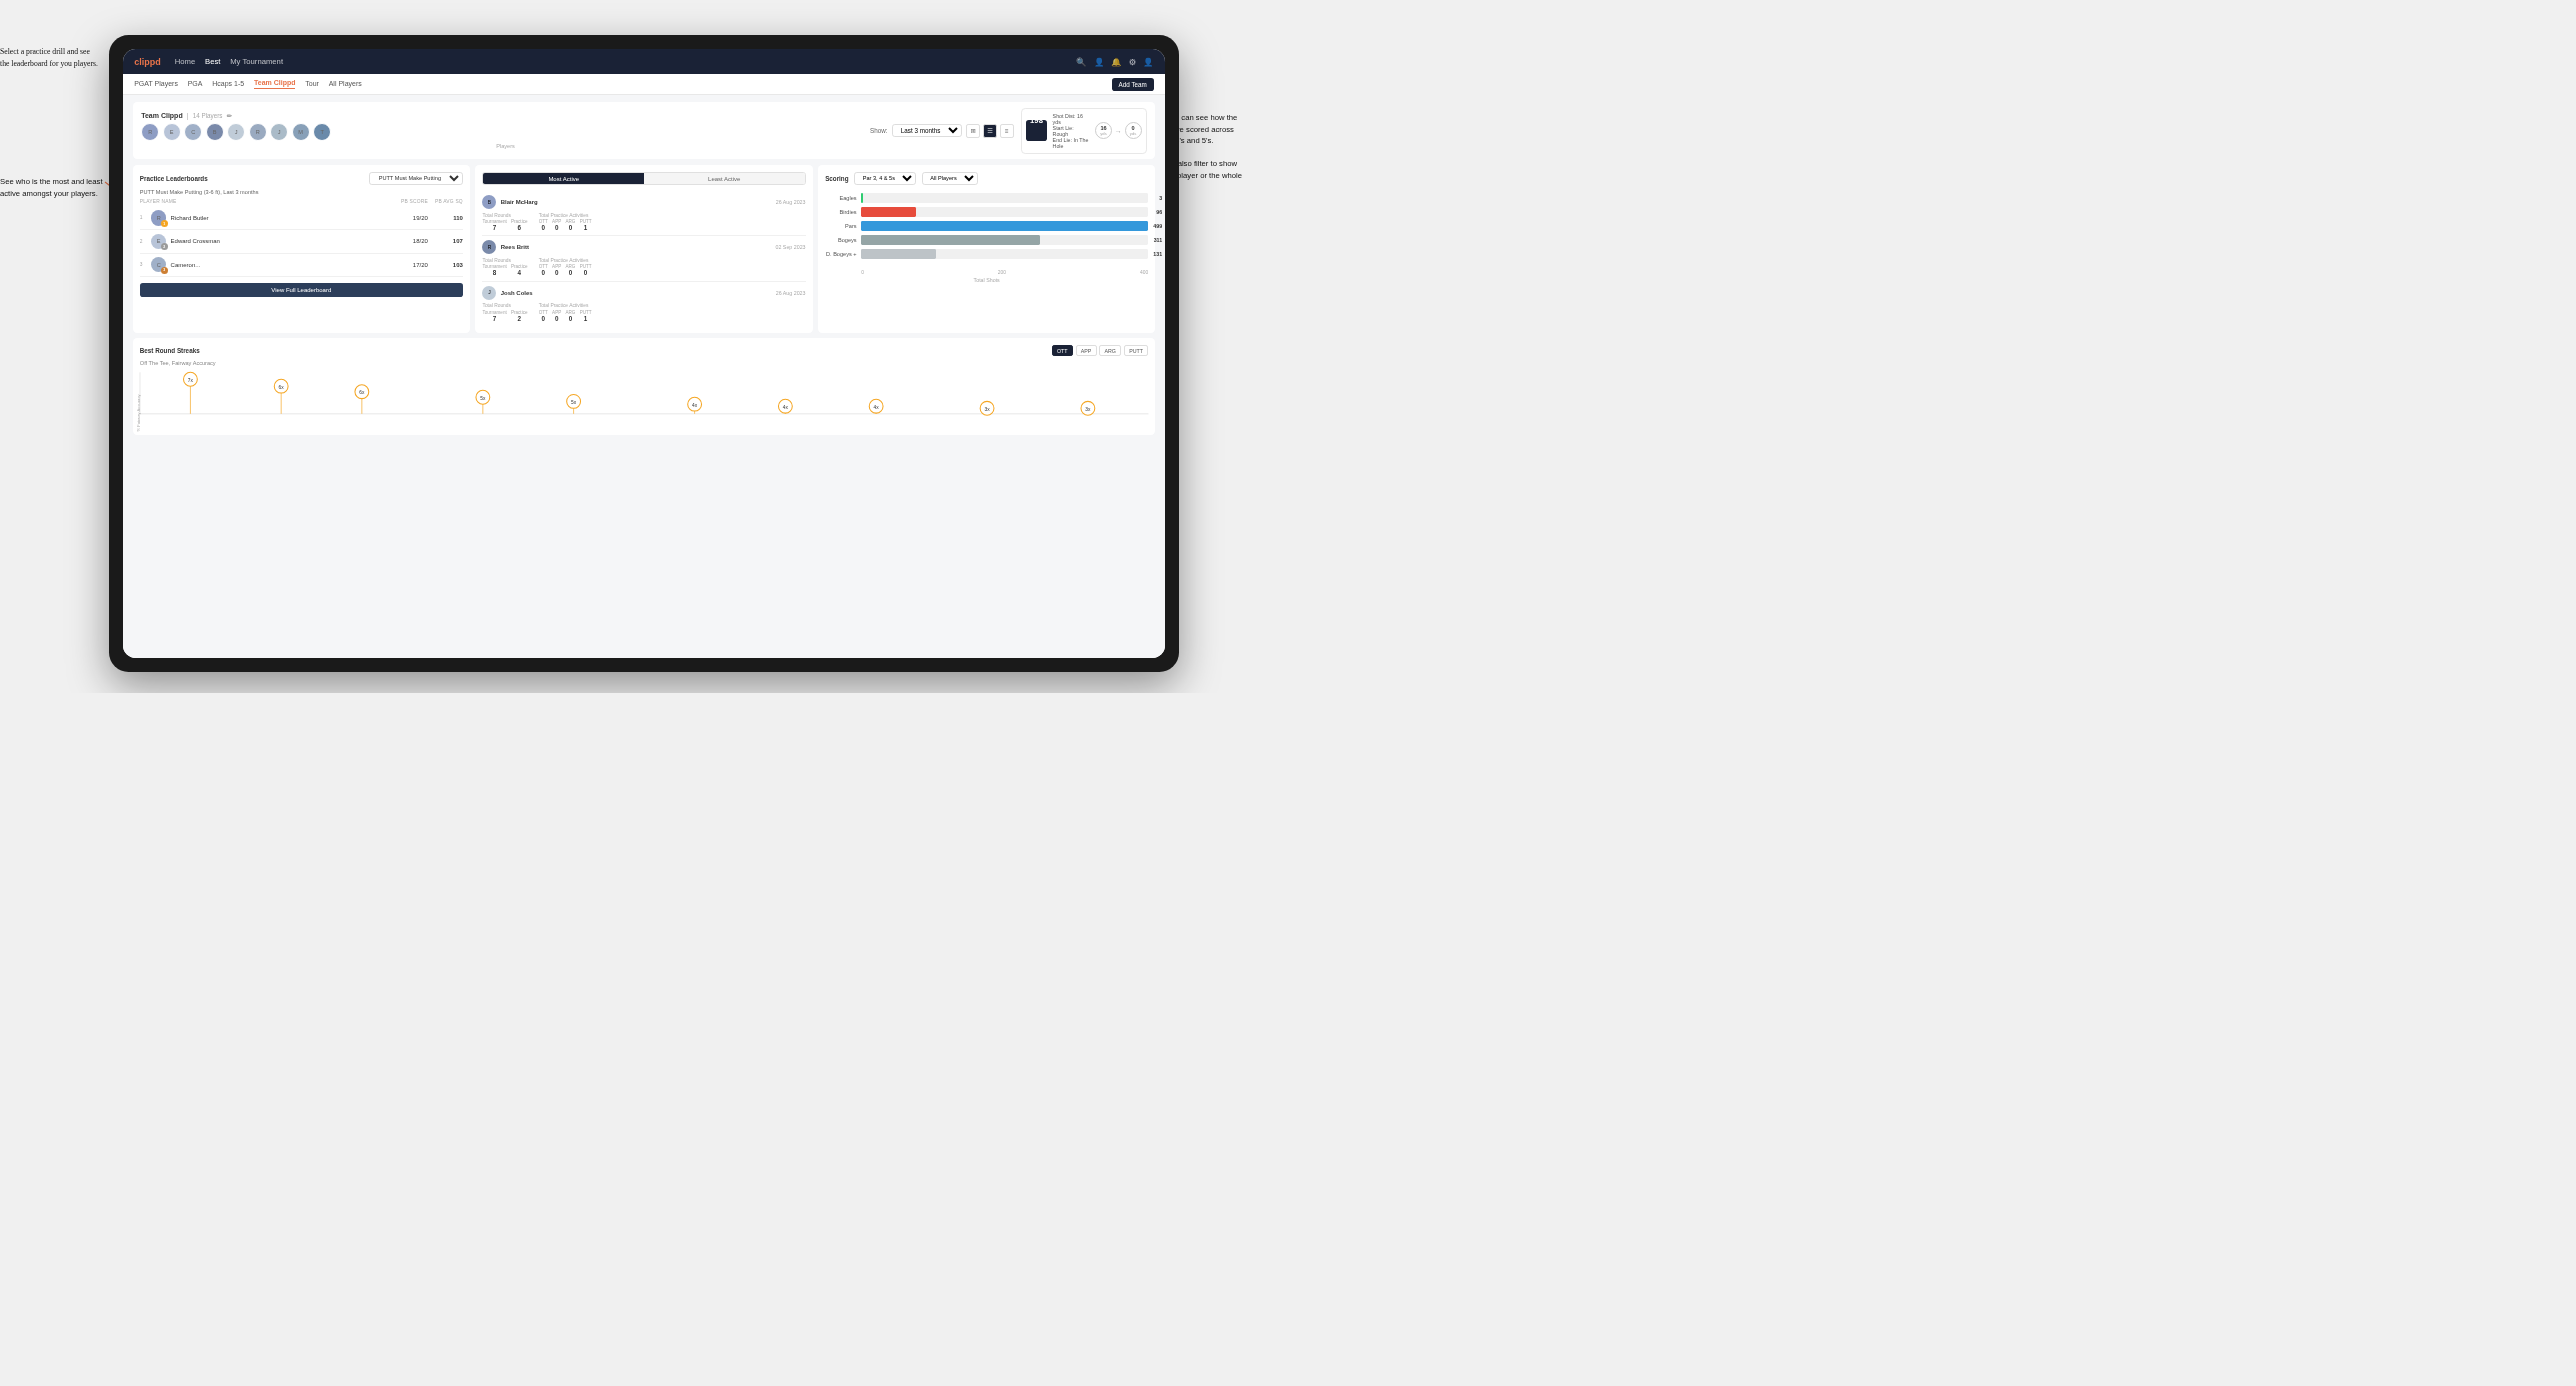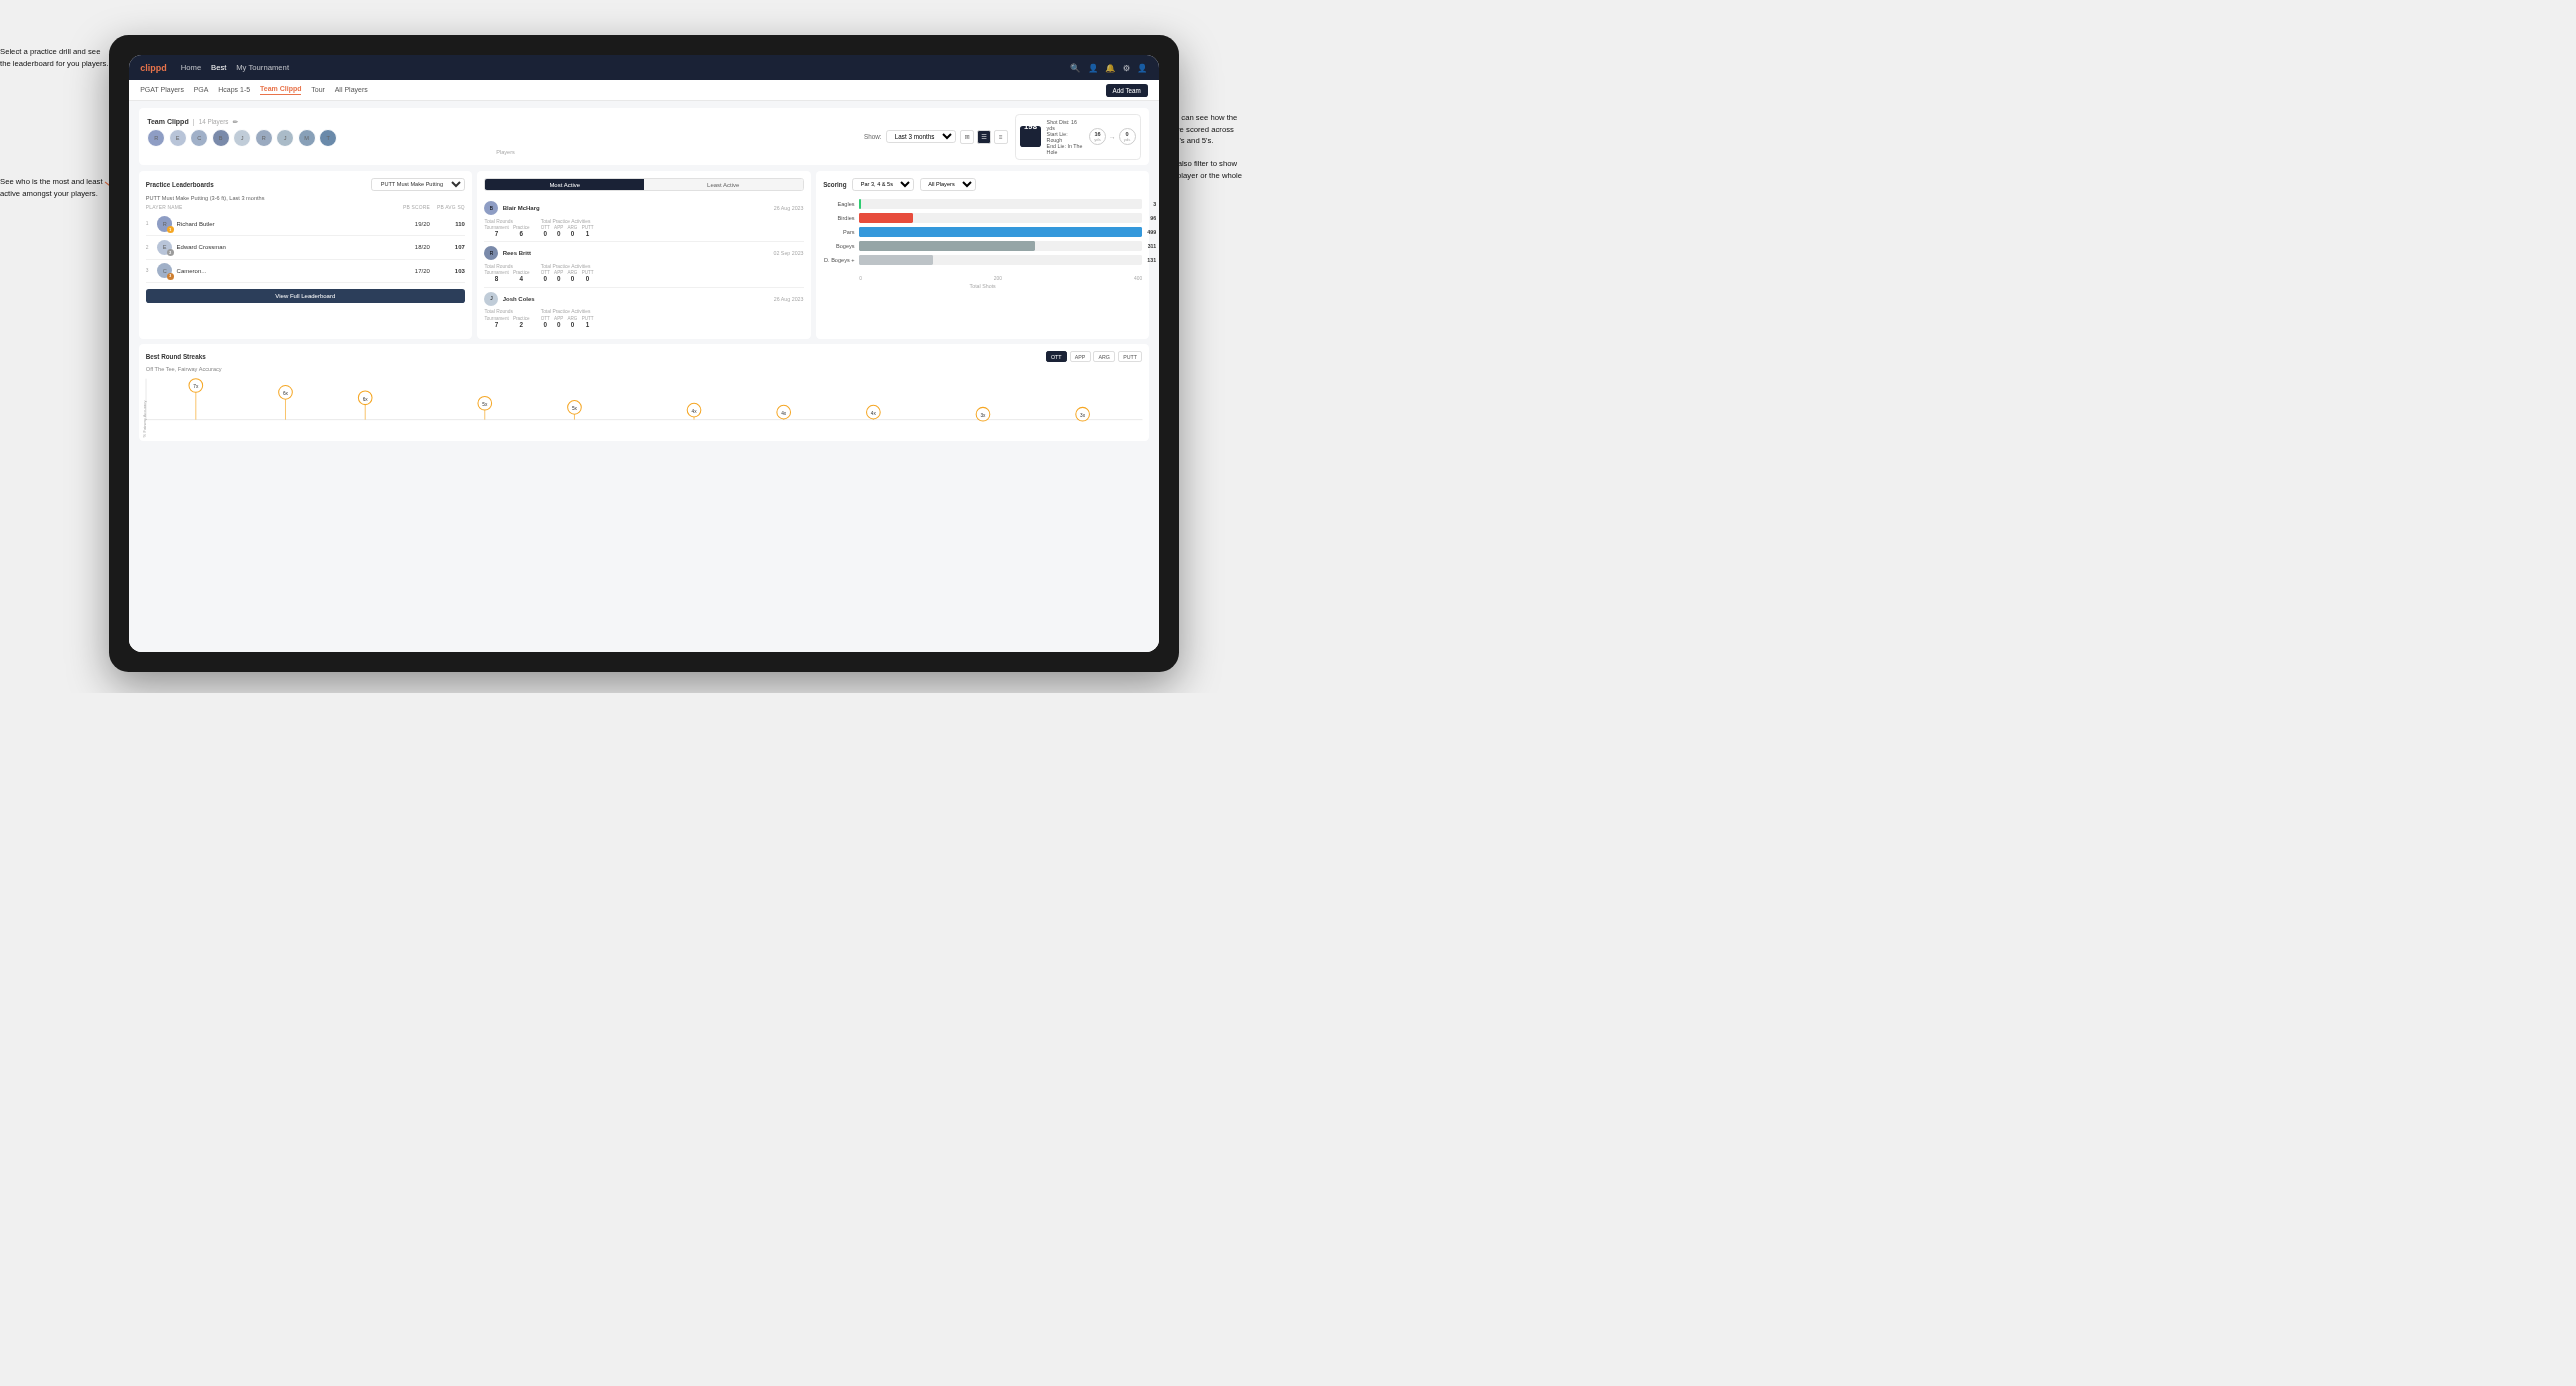--- a/index.html
+++ b/index.html
@@ -509,7 +509,7 @@
 </head>
 <body>
 
-<div class="annot" style="top:46px; left:0px; width:112px;">
+<div class="annot" style="top:46px; left:0px; width:112px;font-family:Liberation Serif, serif;">
   Select a practice drill and see<br>the leaderboard for you players.
 </div>
 

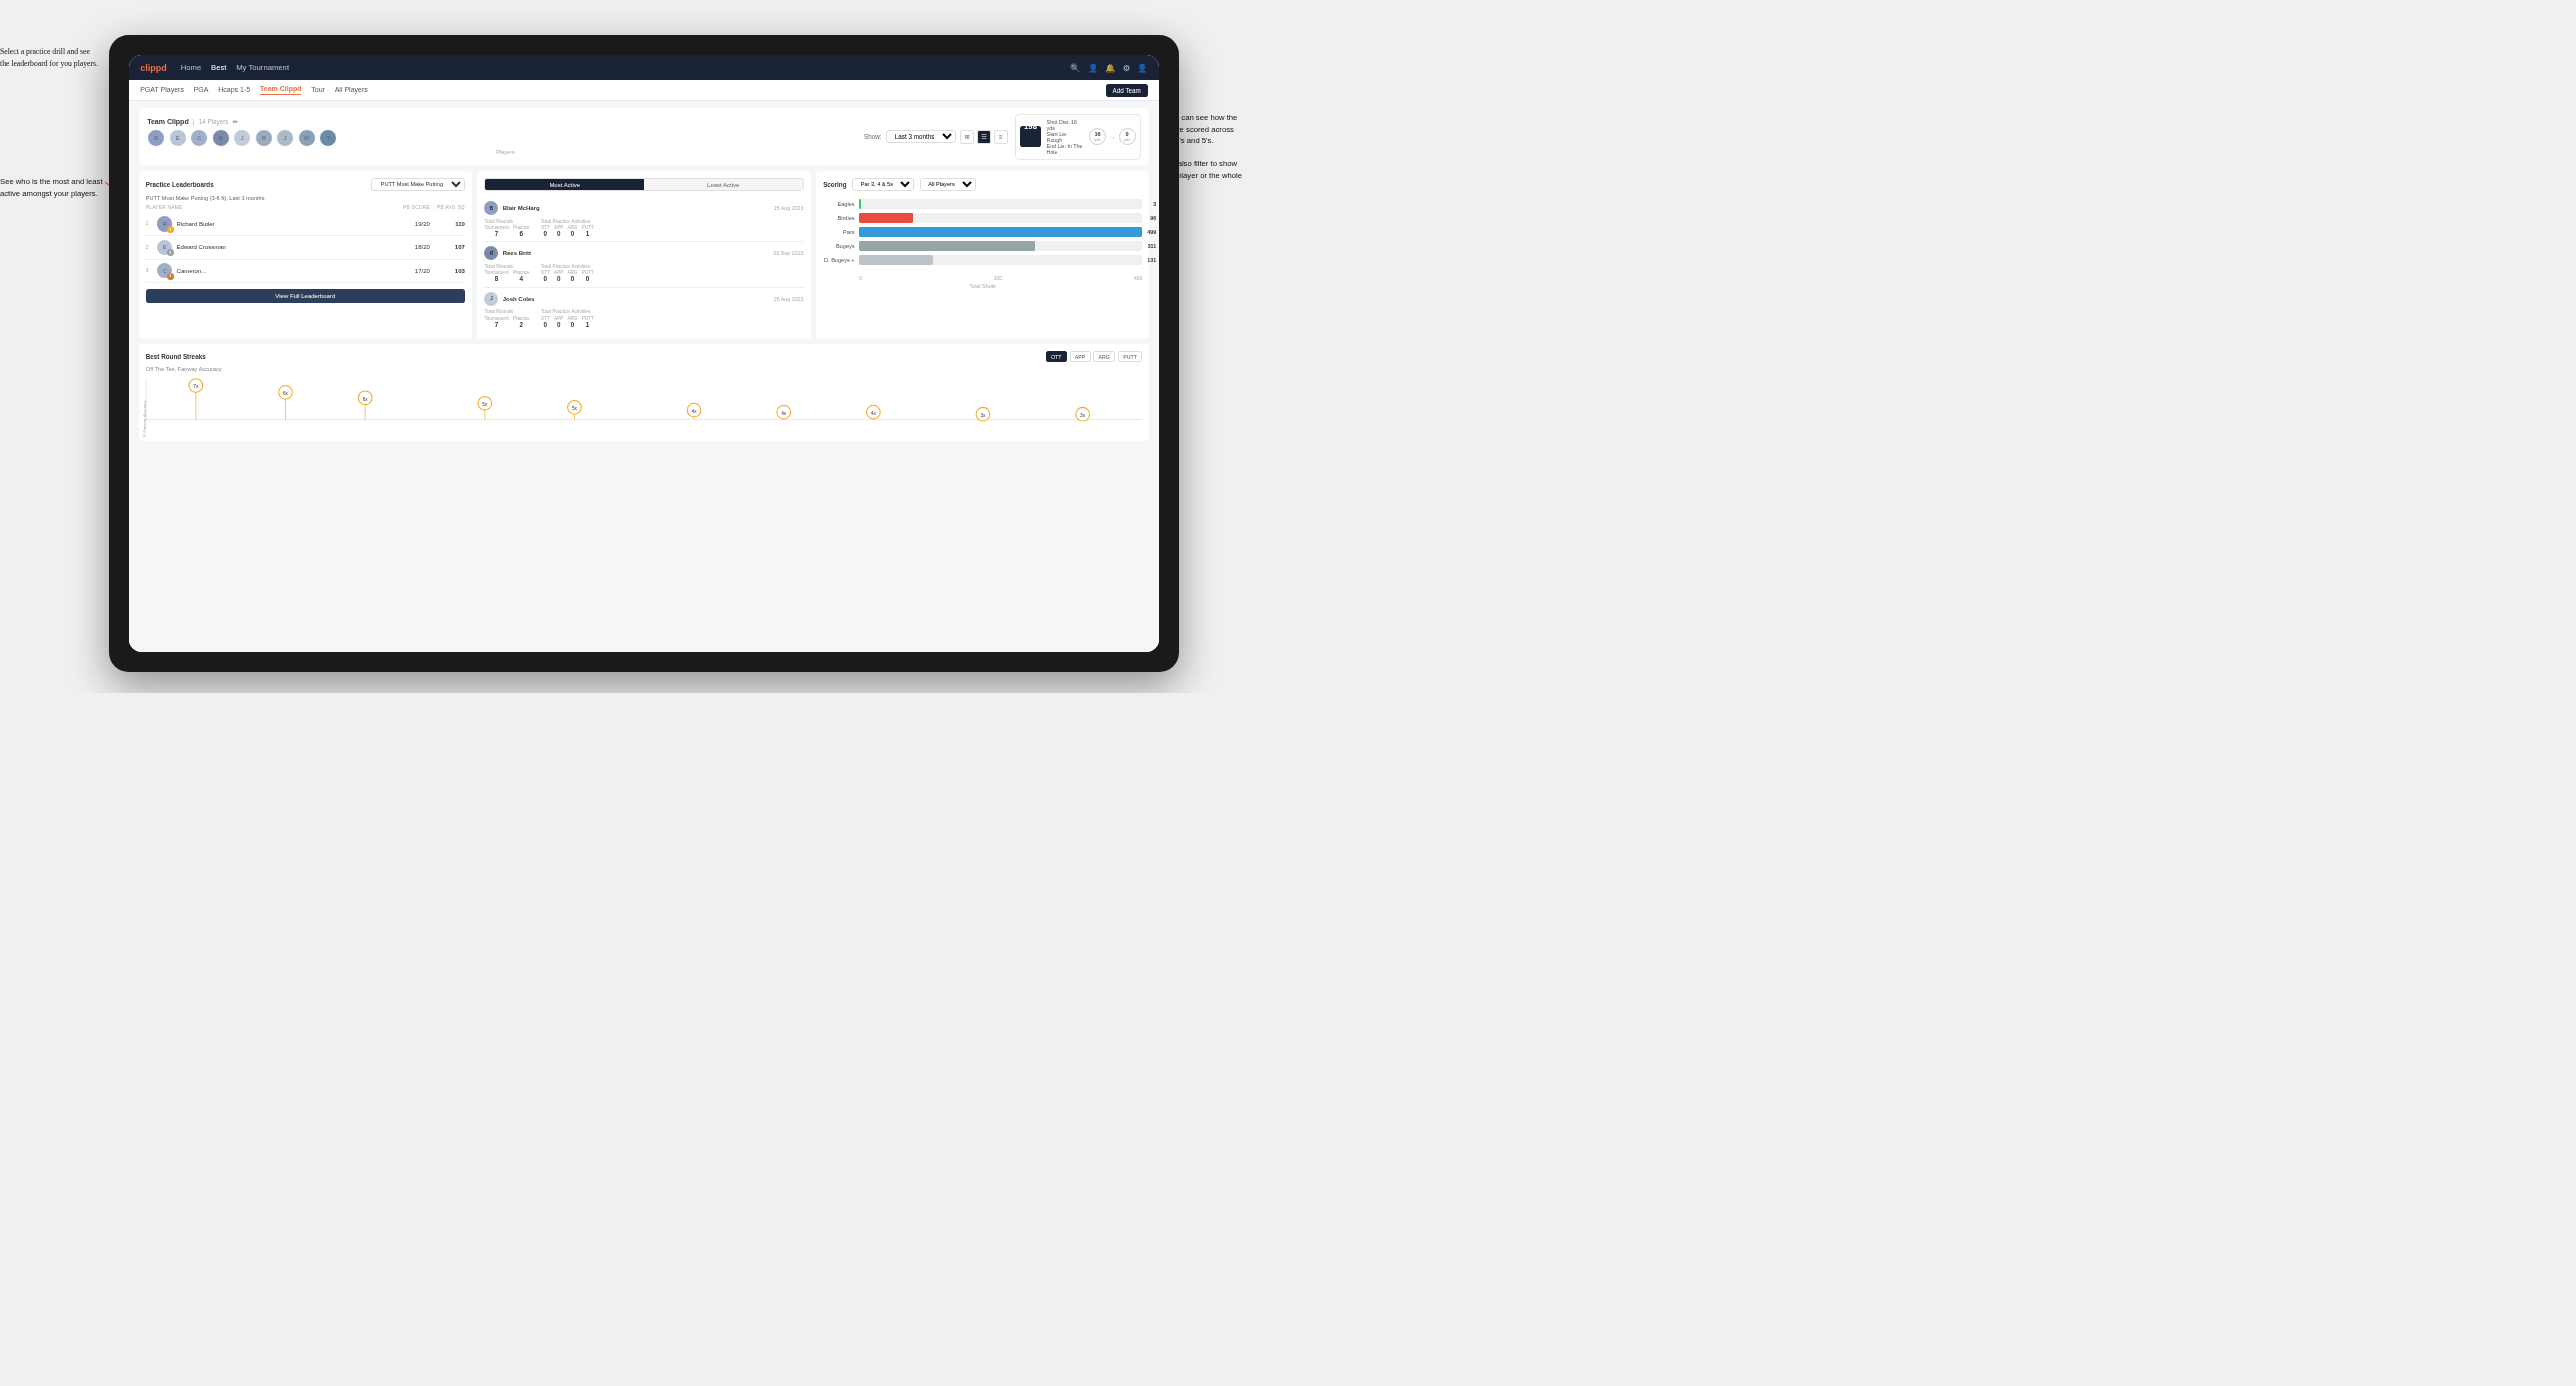--- a/index.html
+++ b/index.html
@@ -28,7 +28,7 @@
       background: #1a1a1a;
       border-radius: 19.6px;
       box-shadow: 0 14px 42px rgba(0,0,0,0.4);
-      padding: 20px;
+      padding: 14px;
     }
     .tablet-screen {
       width: 100%;

